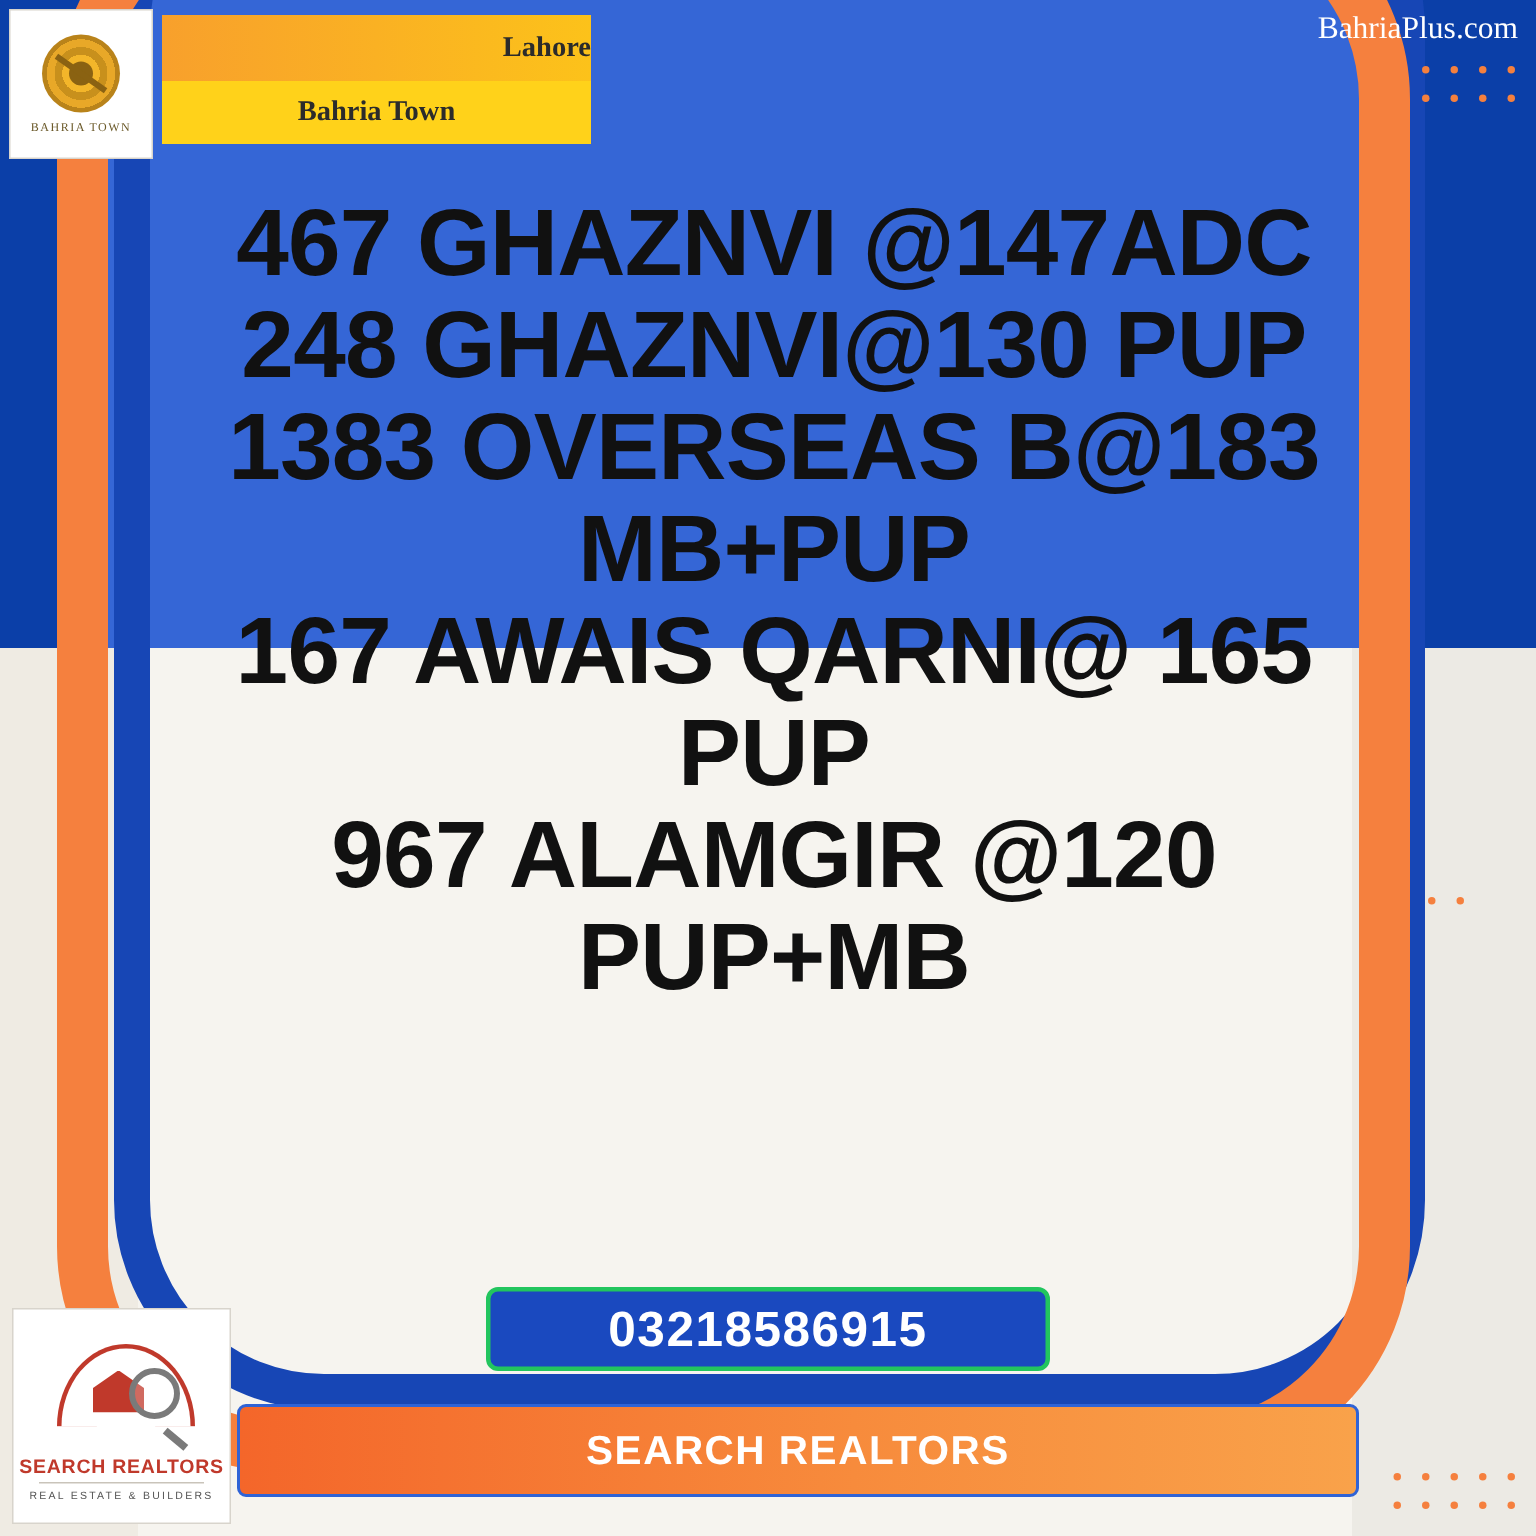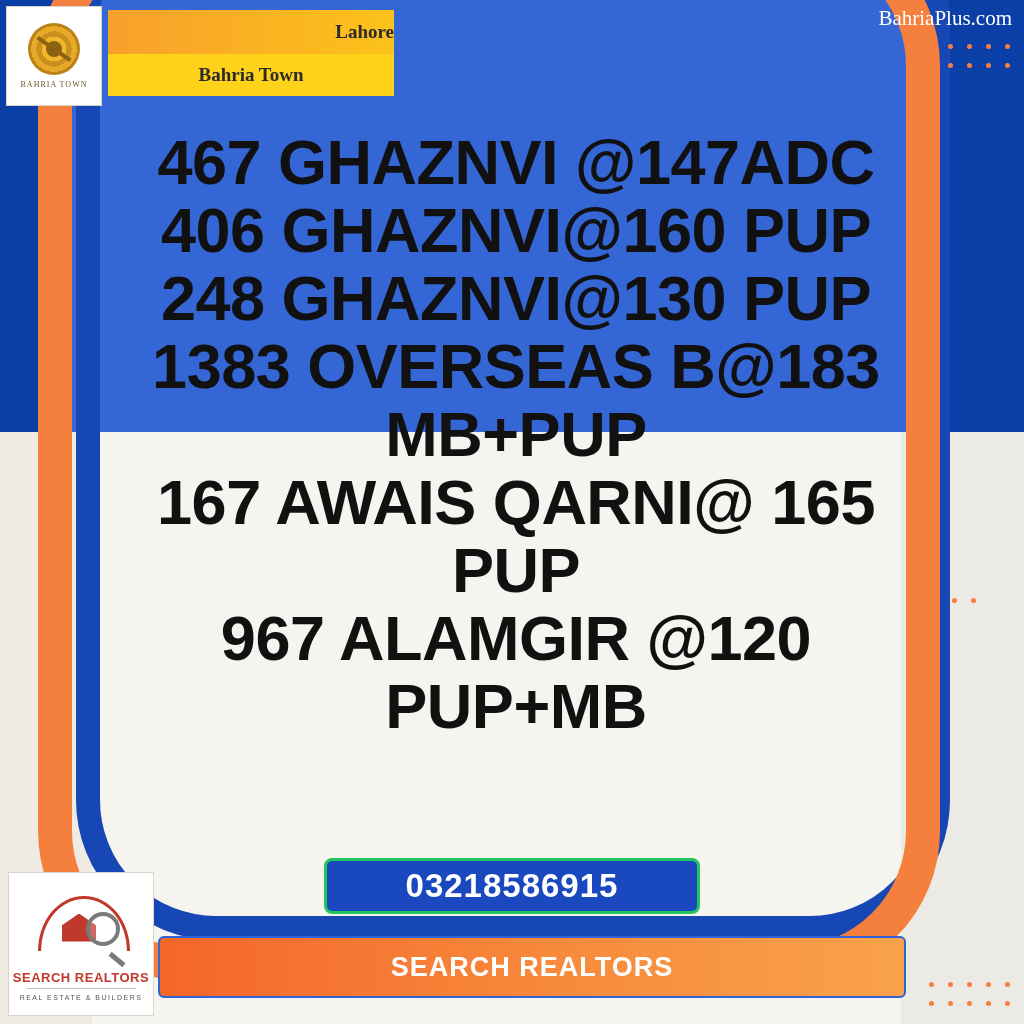--- a/index.html
+++ b/index.html
@@ -365,7 +365,6 @@
 
   <div class="listings">
     <div class="listing-line">467 GHAZNVI @147ADC</div>
-    <div class="listing-line">406 GHAZNVI@160 PUP</div>
     <div class="listing-line">248 GHAZNVI@130 PUP</div>
     <div class="listing-line">1383 OVERSEAS B@183 MB+PUP</div>
     <div class="listing-line">167 AWAIS QARNI@ 165 PUP</div>

